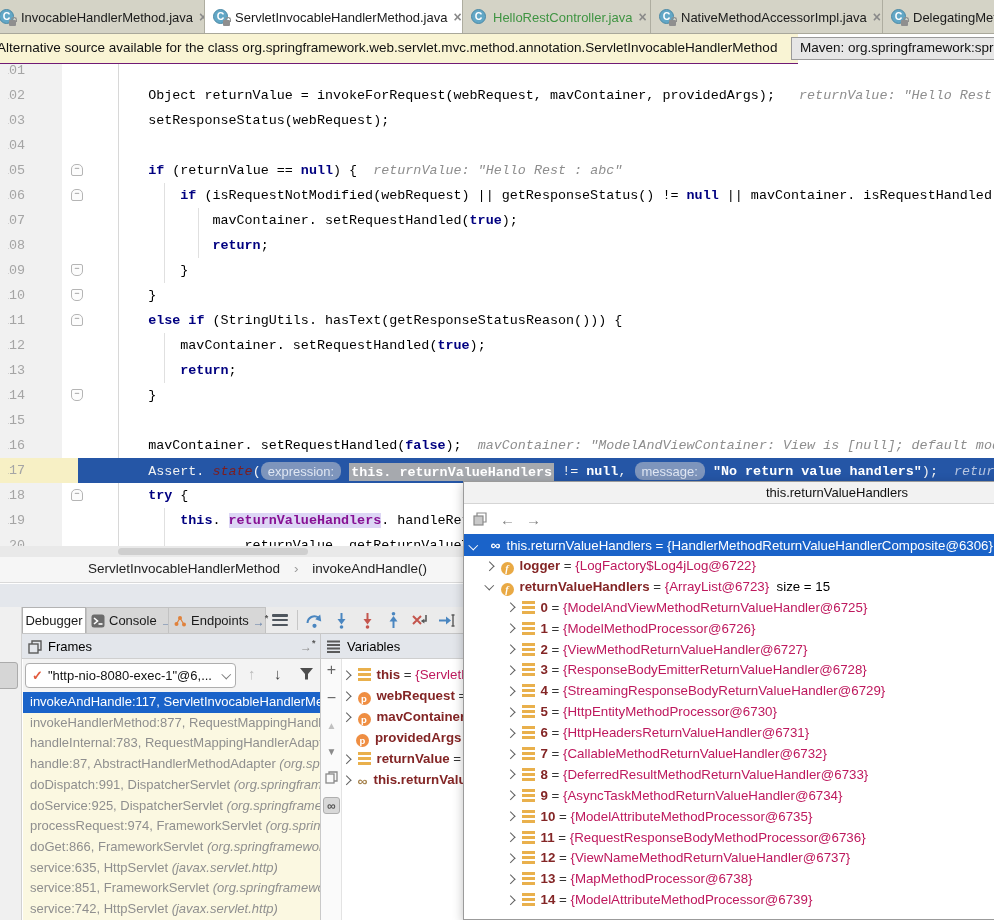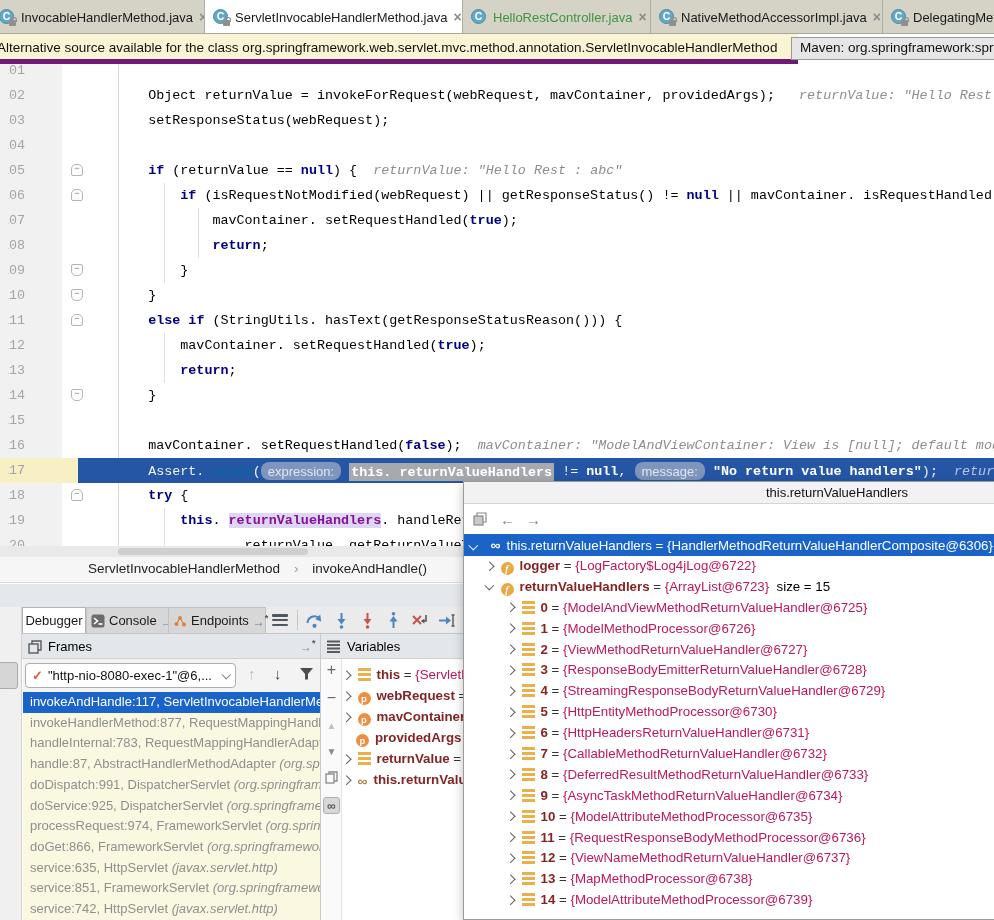--- a/index.html
+++ b/index.html
@@ -28,7 +28,7 @@
 
   
   #banner { left:0; top:34px; width:798px; height:30px; background:#f9f4d4;
-            border-bottom:5px solid #701a75; }
+            border-bottom:1px solid #701a75; }
   #banner .msg { position:absolute; left:-3px; top:6px; font-size:13.5px; color:#111;
                  white-space:nowrap; }
   #banner .action { position:absolute; left:791px; top:3px; width:240px; height:23px;

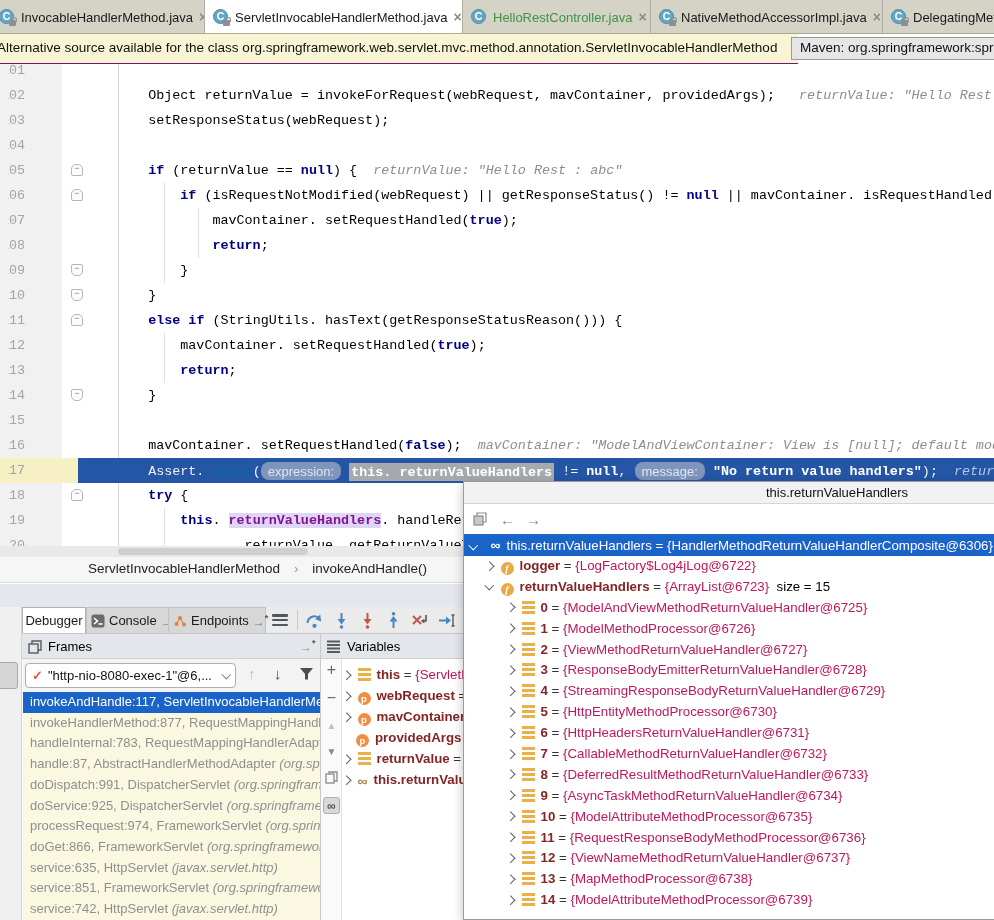--- a/index.html
+++ b/index.html
@@ -59,7 +59,7 @@
   .lav { color:#871094; font-weight:bold; background:#ddd6f5; }
   .hint{ color:#8e8e8e; font-style:italic; }
   .w   { color:#f2f2f2; }
-  .wit { color:#0369a1; font-style:italic; }
+  .wit { color:#7f1d1d; font-style:italic; }
   .wk  { color:#ffffff; font-weight:bold; }
   .hintw { color:#b7c5e0; font-style:italic; }
   .badge { background:#7e95bc; color:#dfe6f2; border-radius:8px; padding:1.5px 7px;

